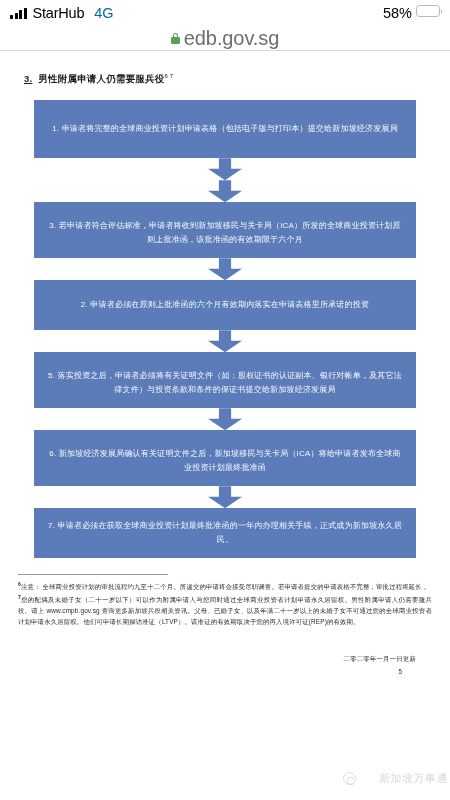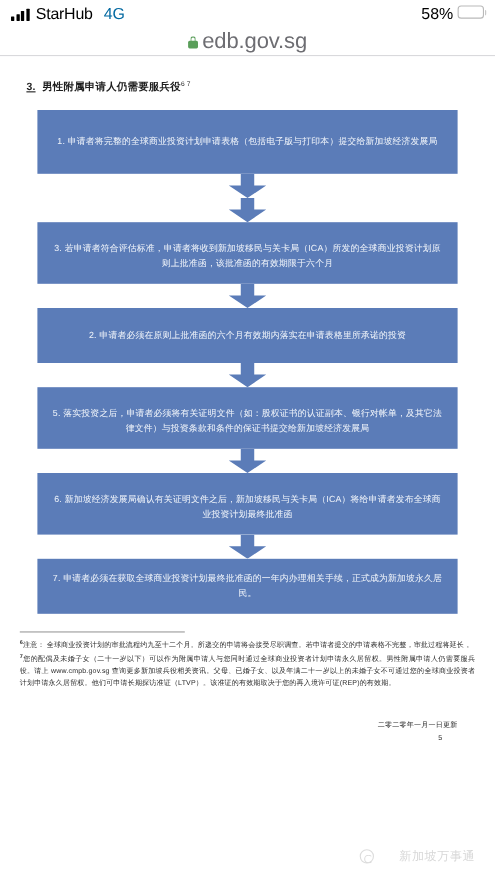--- a/index.html
+++ b/index.html
@@ -118,7 +118,7 @@
 
   
   .watermark {
-    position: absolute; bottom: 14px; right: 18px;
+    position: absolute; bottom: 14px; right: 2px;
     display: flex; align-items: center; gap: 23px;
     opacity: .30;
   }

